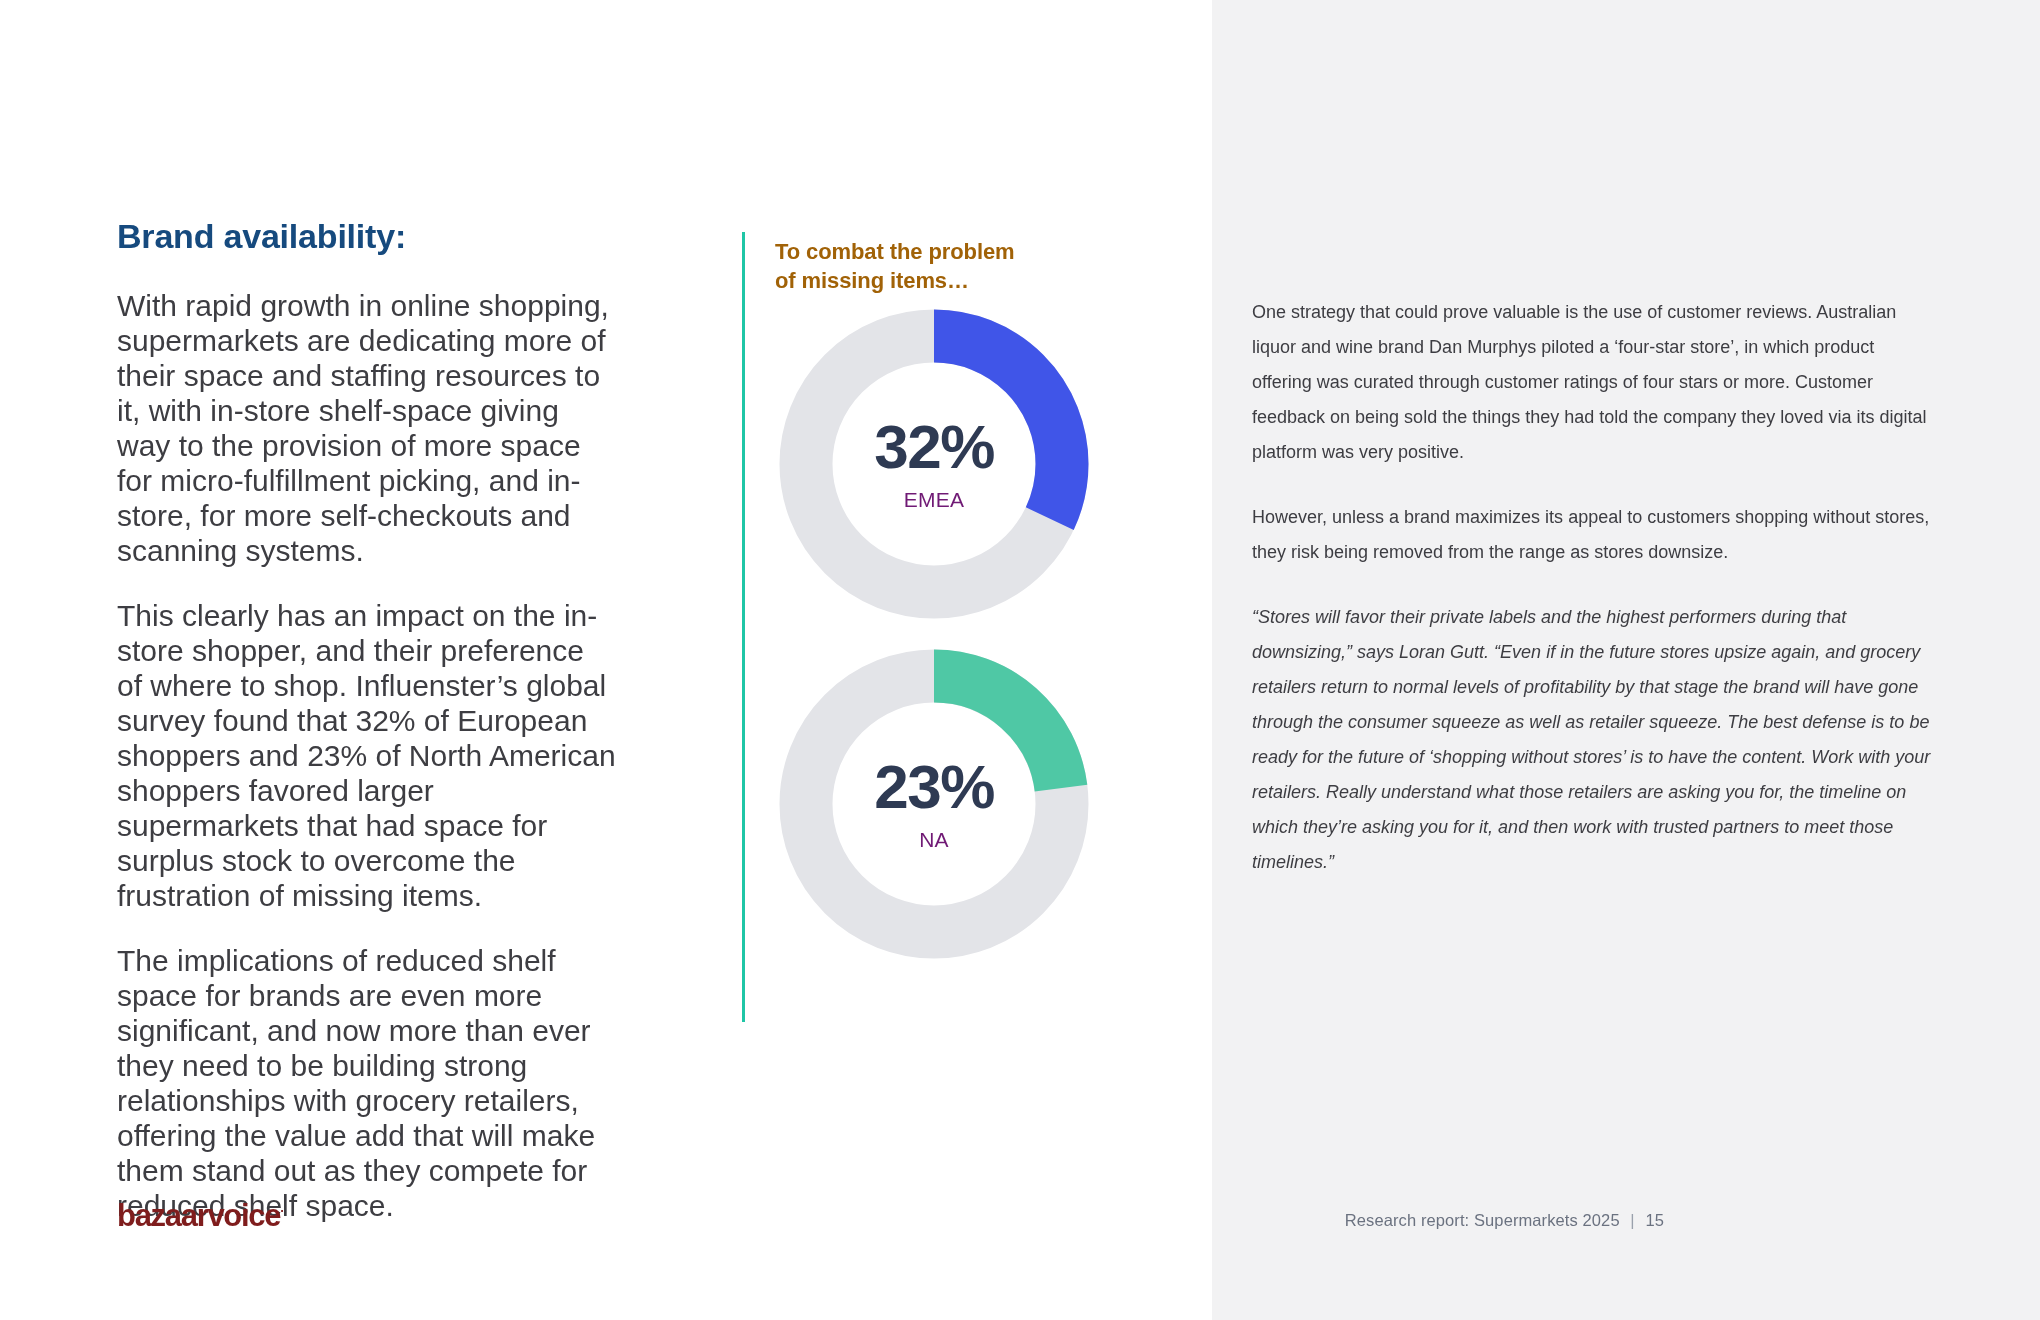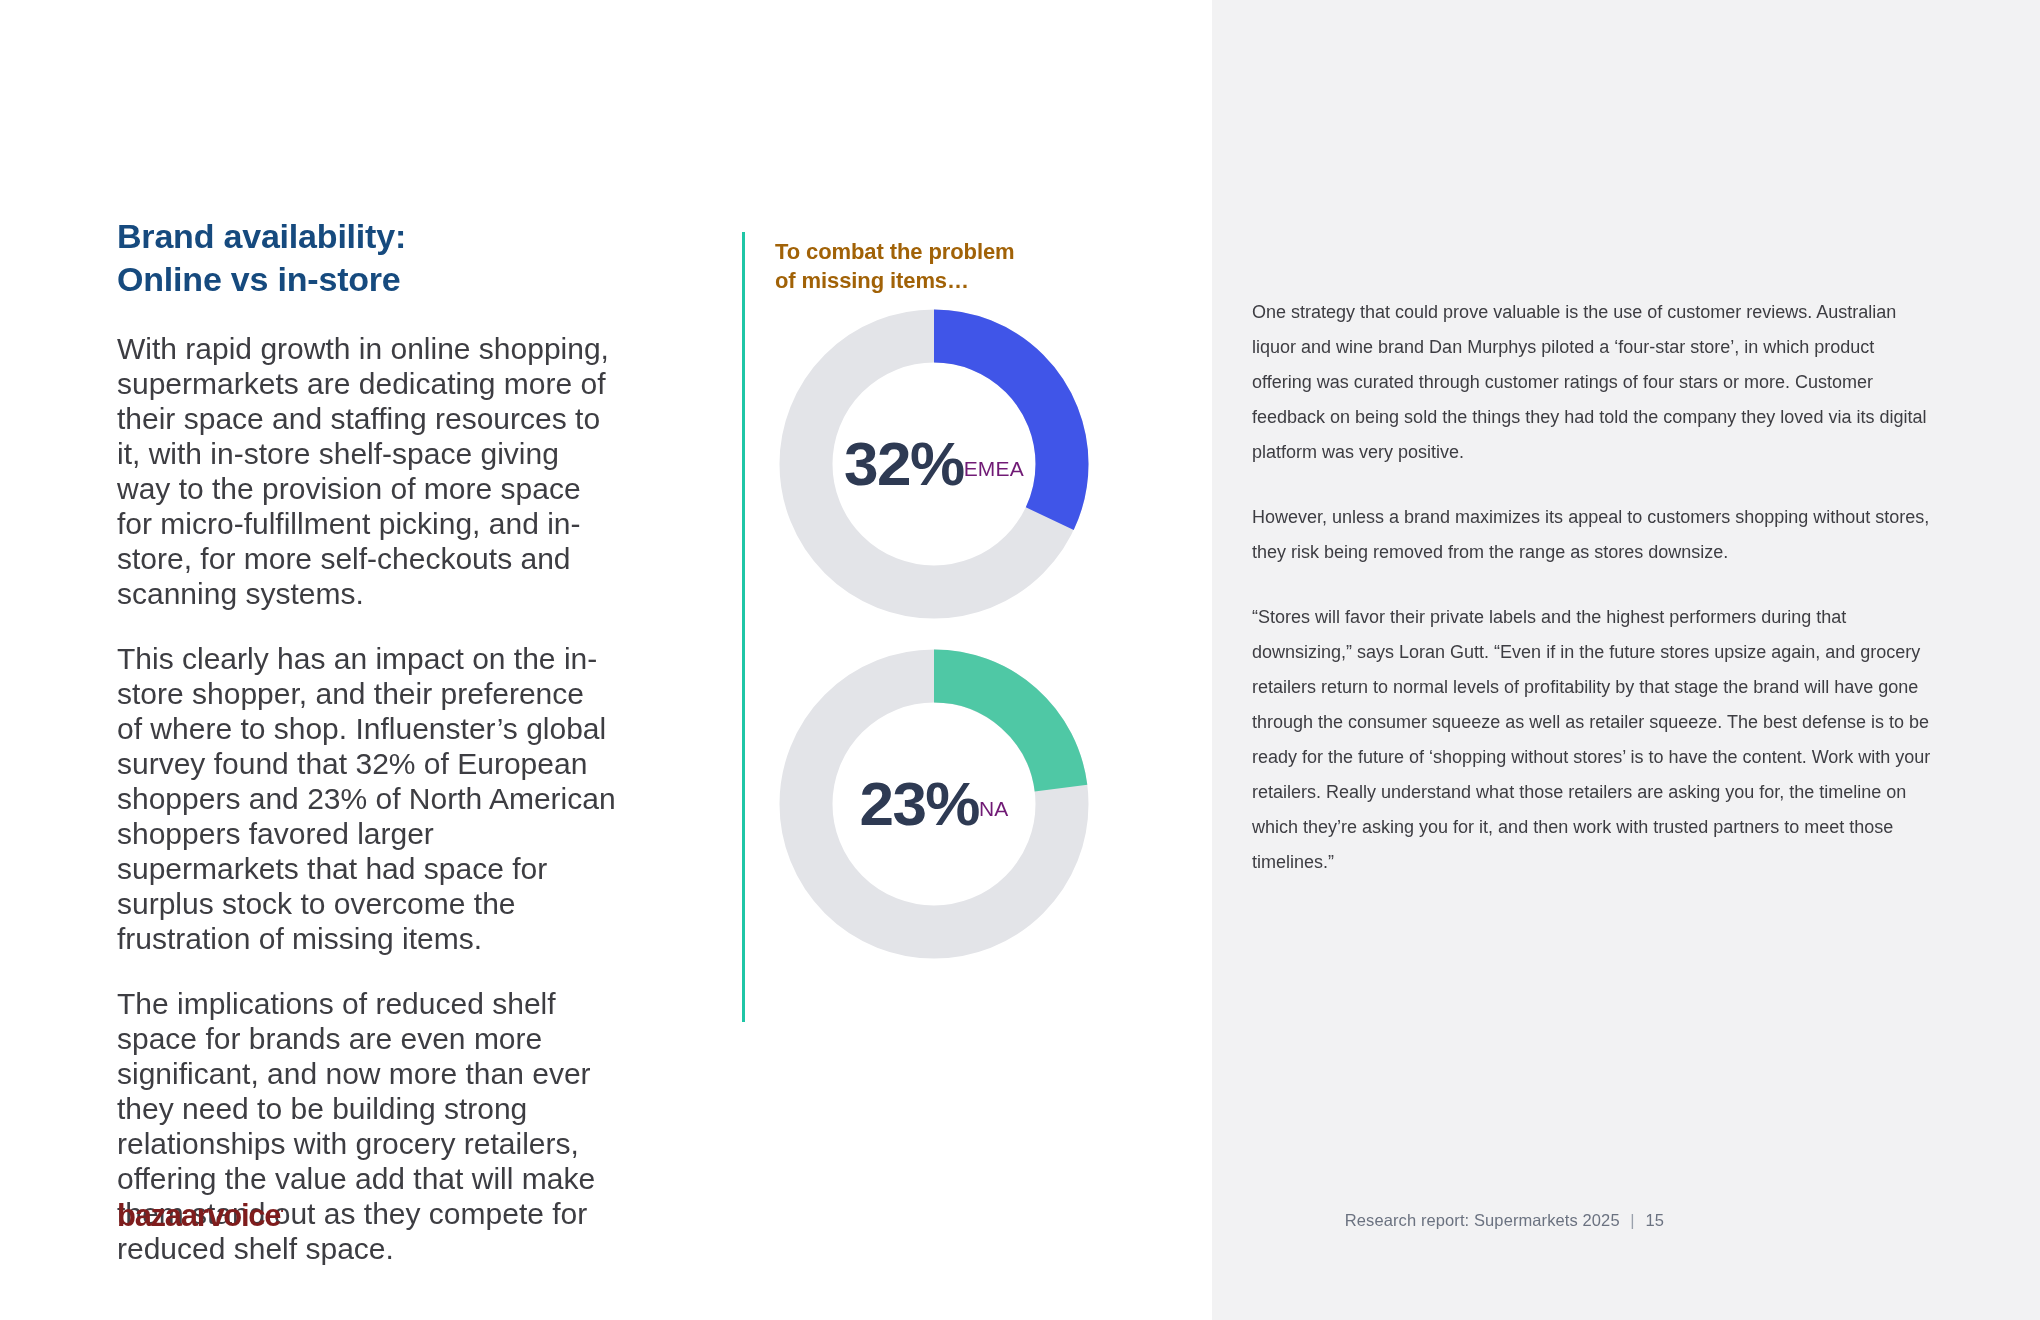--- a/index.html
+++ b/index.html
@@ -187,7 +187,6 @@
   <div class="left-col">
     <h1 class="page-title">
       <span class="line">Brand availability:</span>
-      <span class="line">Online vs in-store</span>
     </h1>
     <p class="body-par">With rapid growth in online shopping, supermarkets are dedicating more of their space and staffing resources to it, with in-store shelf-space giving way to the provision of more space for micro-fulfillment picking, and in-store, for more self-checkouts and scanning systems.</p>
     <p class="body-par">This clearly has an impact on the in-store shopper, and their preference of where to shop. Influenster’s global survey found that 32% of European shoppers and 23% of North American shoppers favored larger supermarkets that had space for surplus stock to overcome the frustration of missing items.</p>

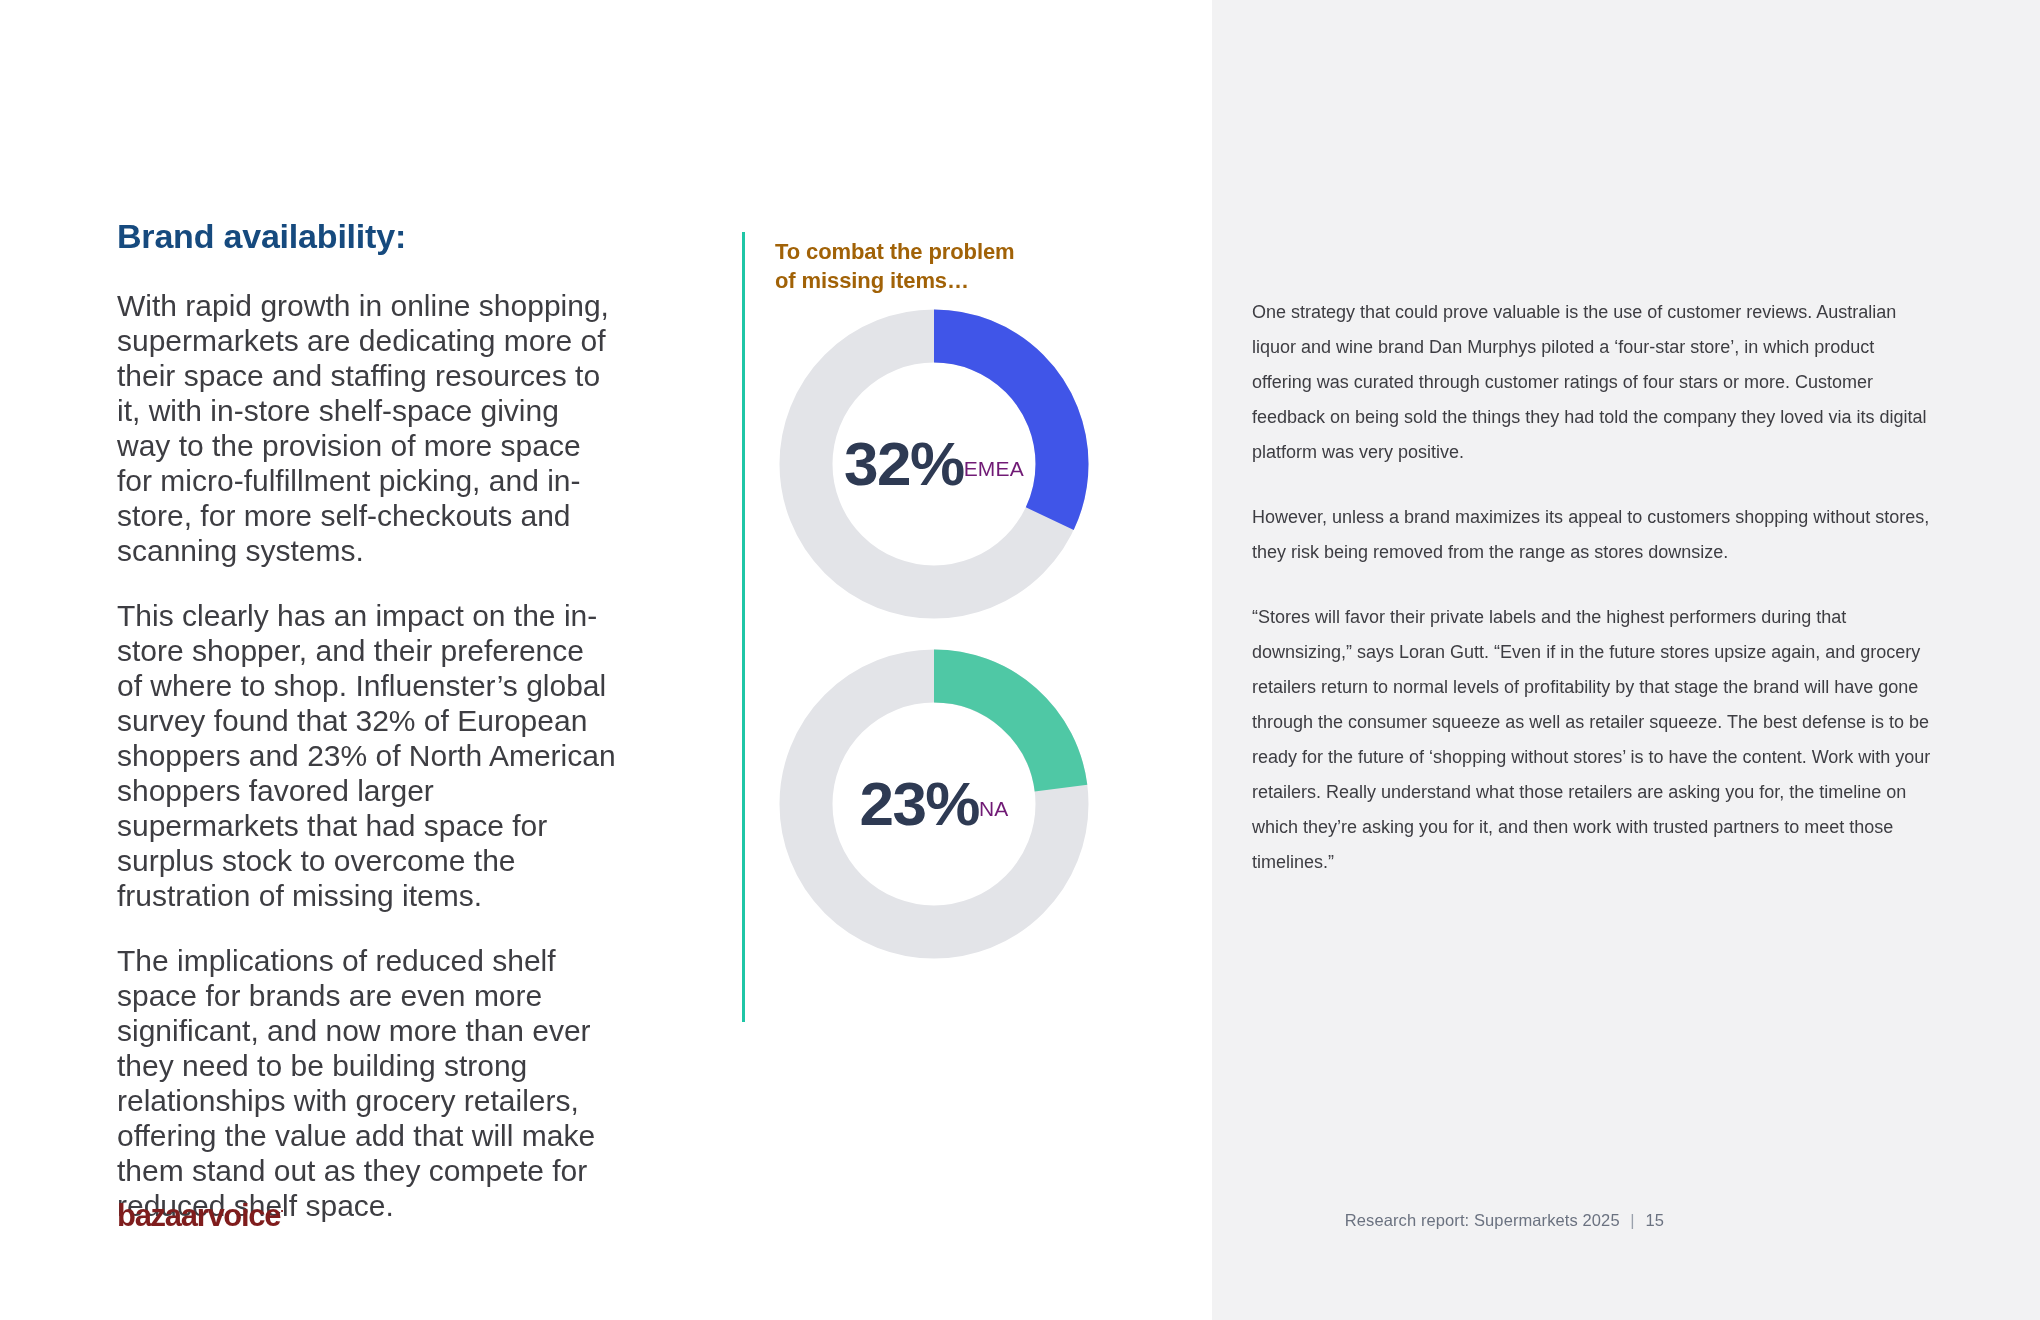--- a/index.html
+++ b/index.html
@@ -101,7 +101,7 @@
     width: 318px;
     height: 318px;
     display: flex;
-    flex-direction: row;
+    flex-direction: column;
     align-items: center;
     justify-content: center;
     pointer-events: none;

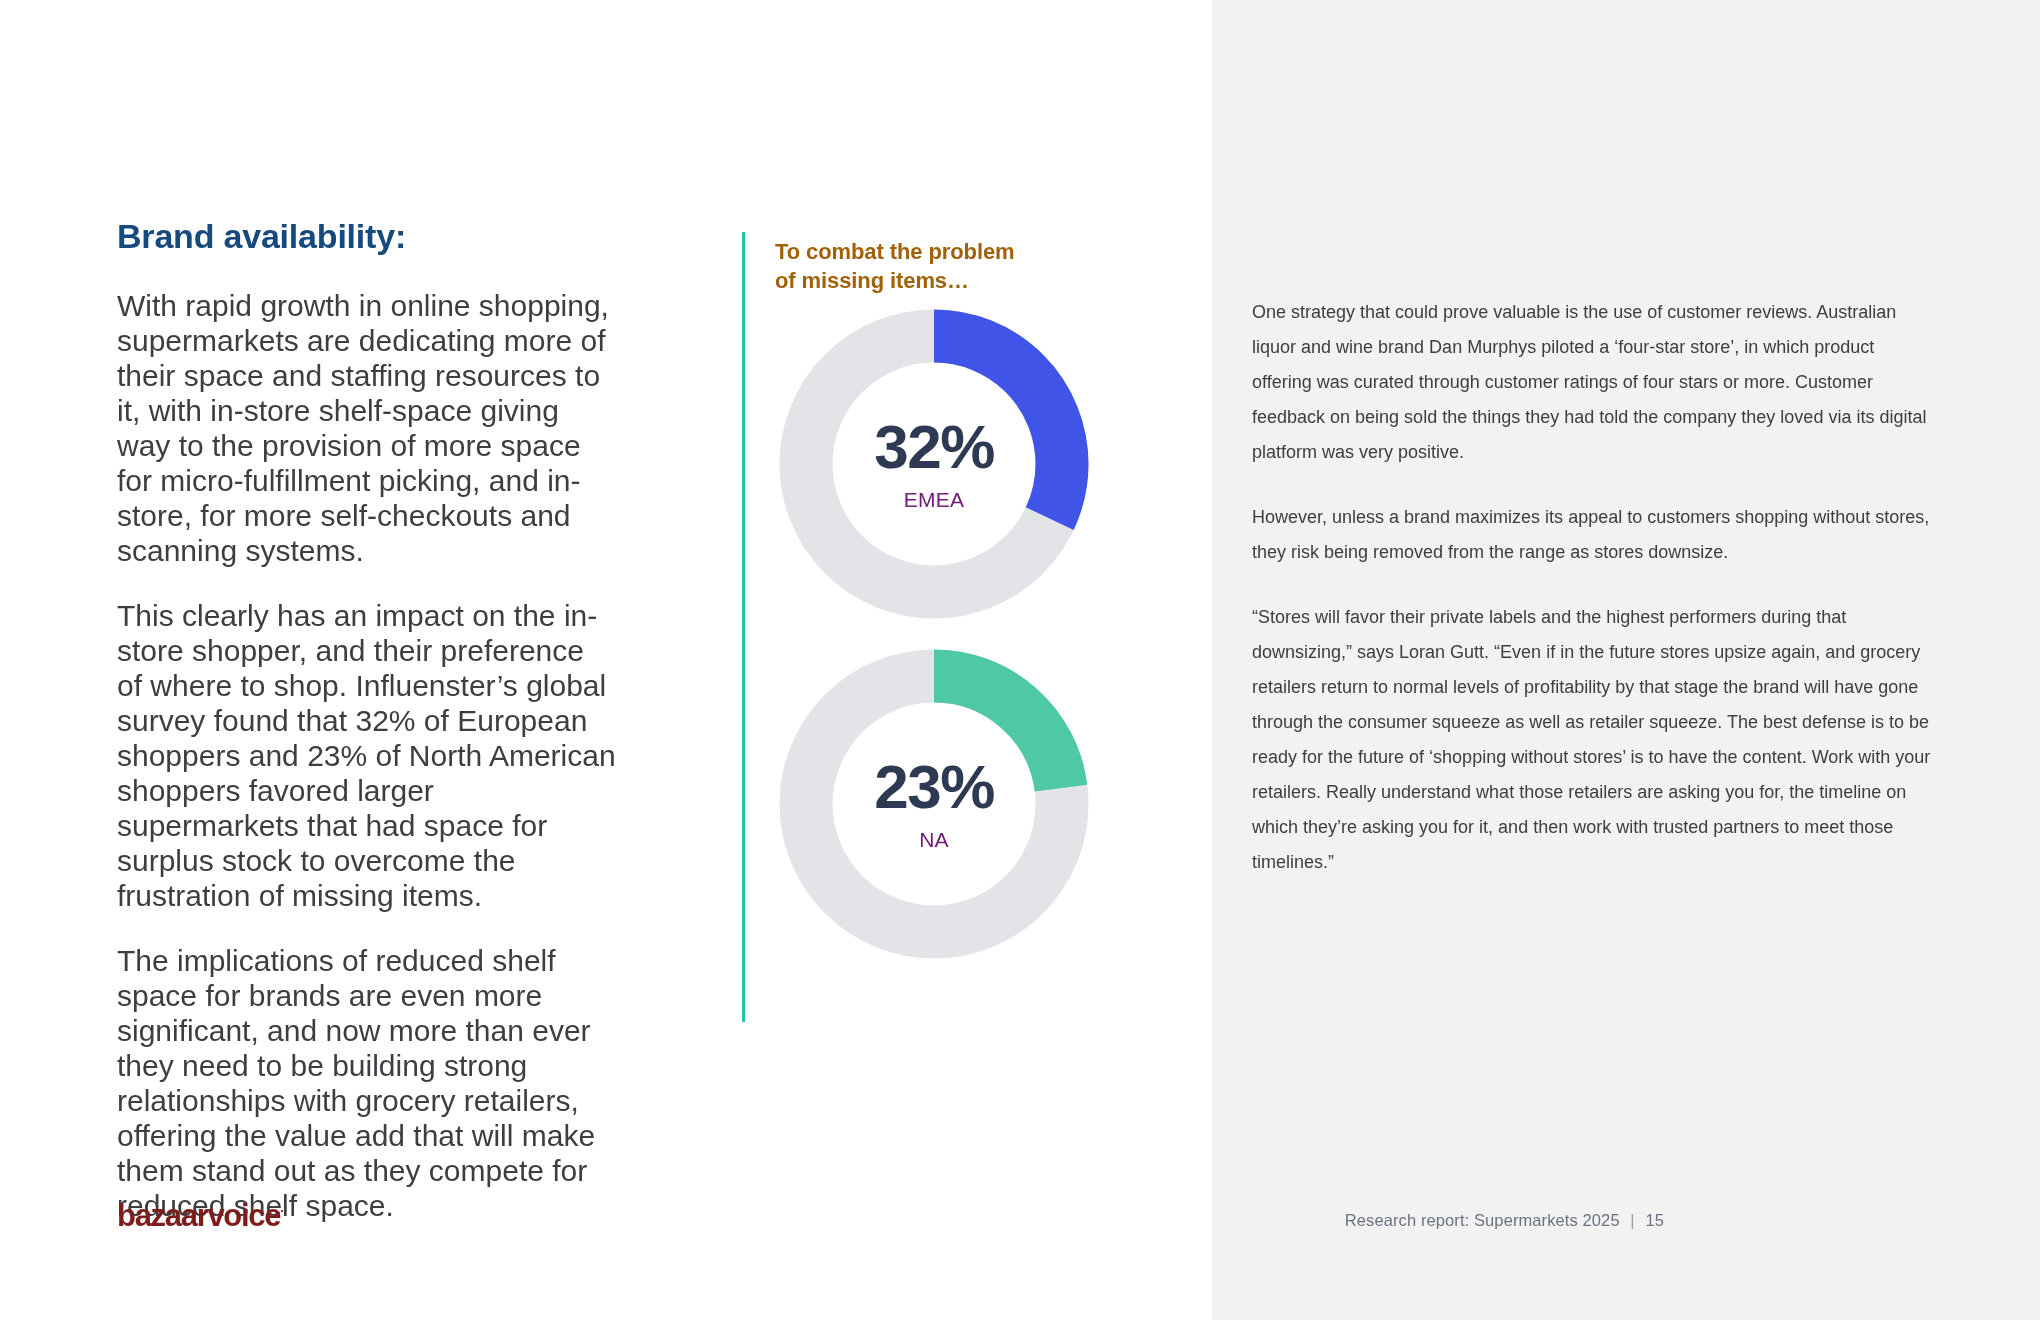--- a/index.html
+++ b/index.html
@@ -144,7 +144,7 @@
     color: #3d3d42;
     margin: 0 0 30px 0;
   }
-  .right-par:last-child { margin-bottom: 4px; }
+  .right-par:last-child { margin-bottom: 4px; font-style: italic; }
 
   
   .logo {

